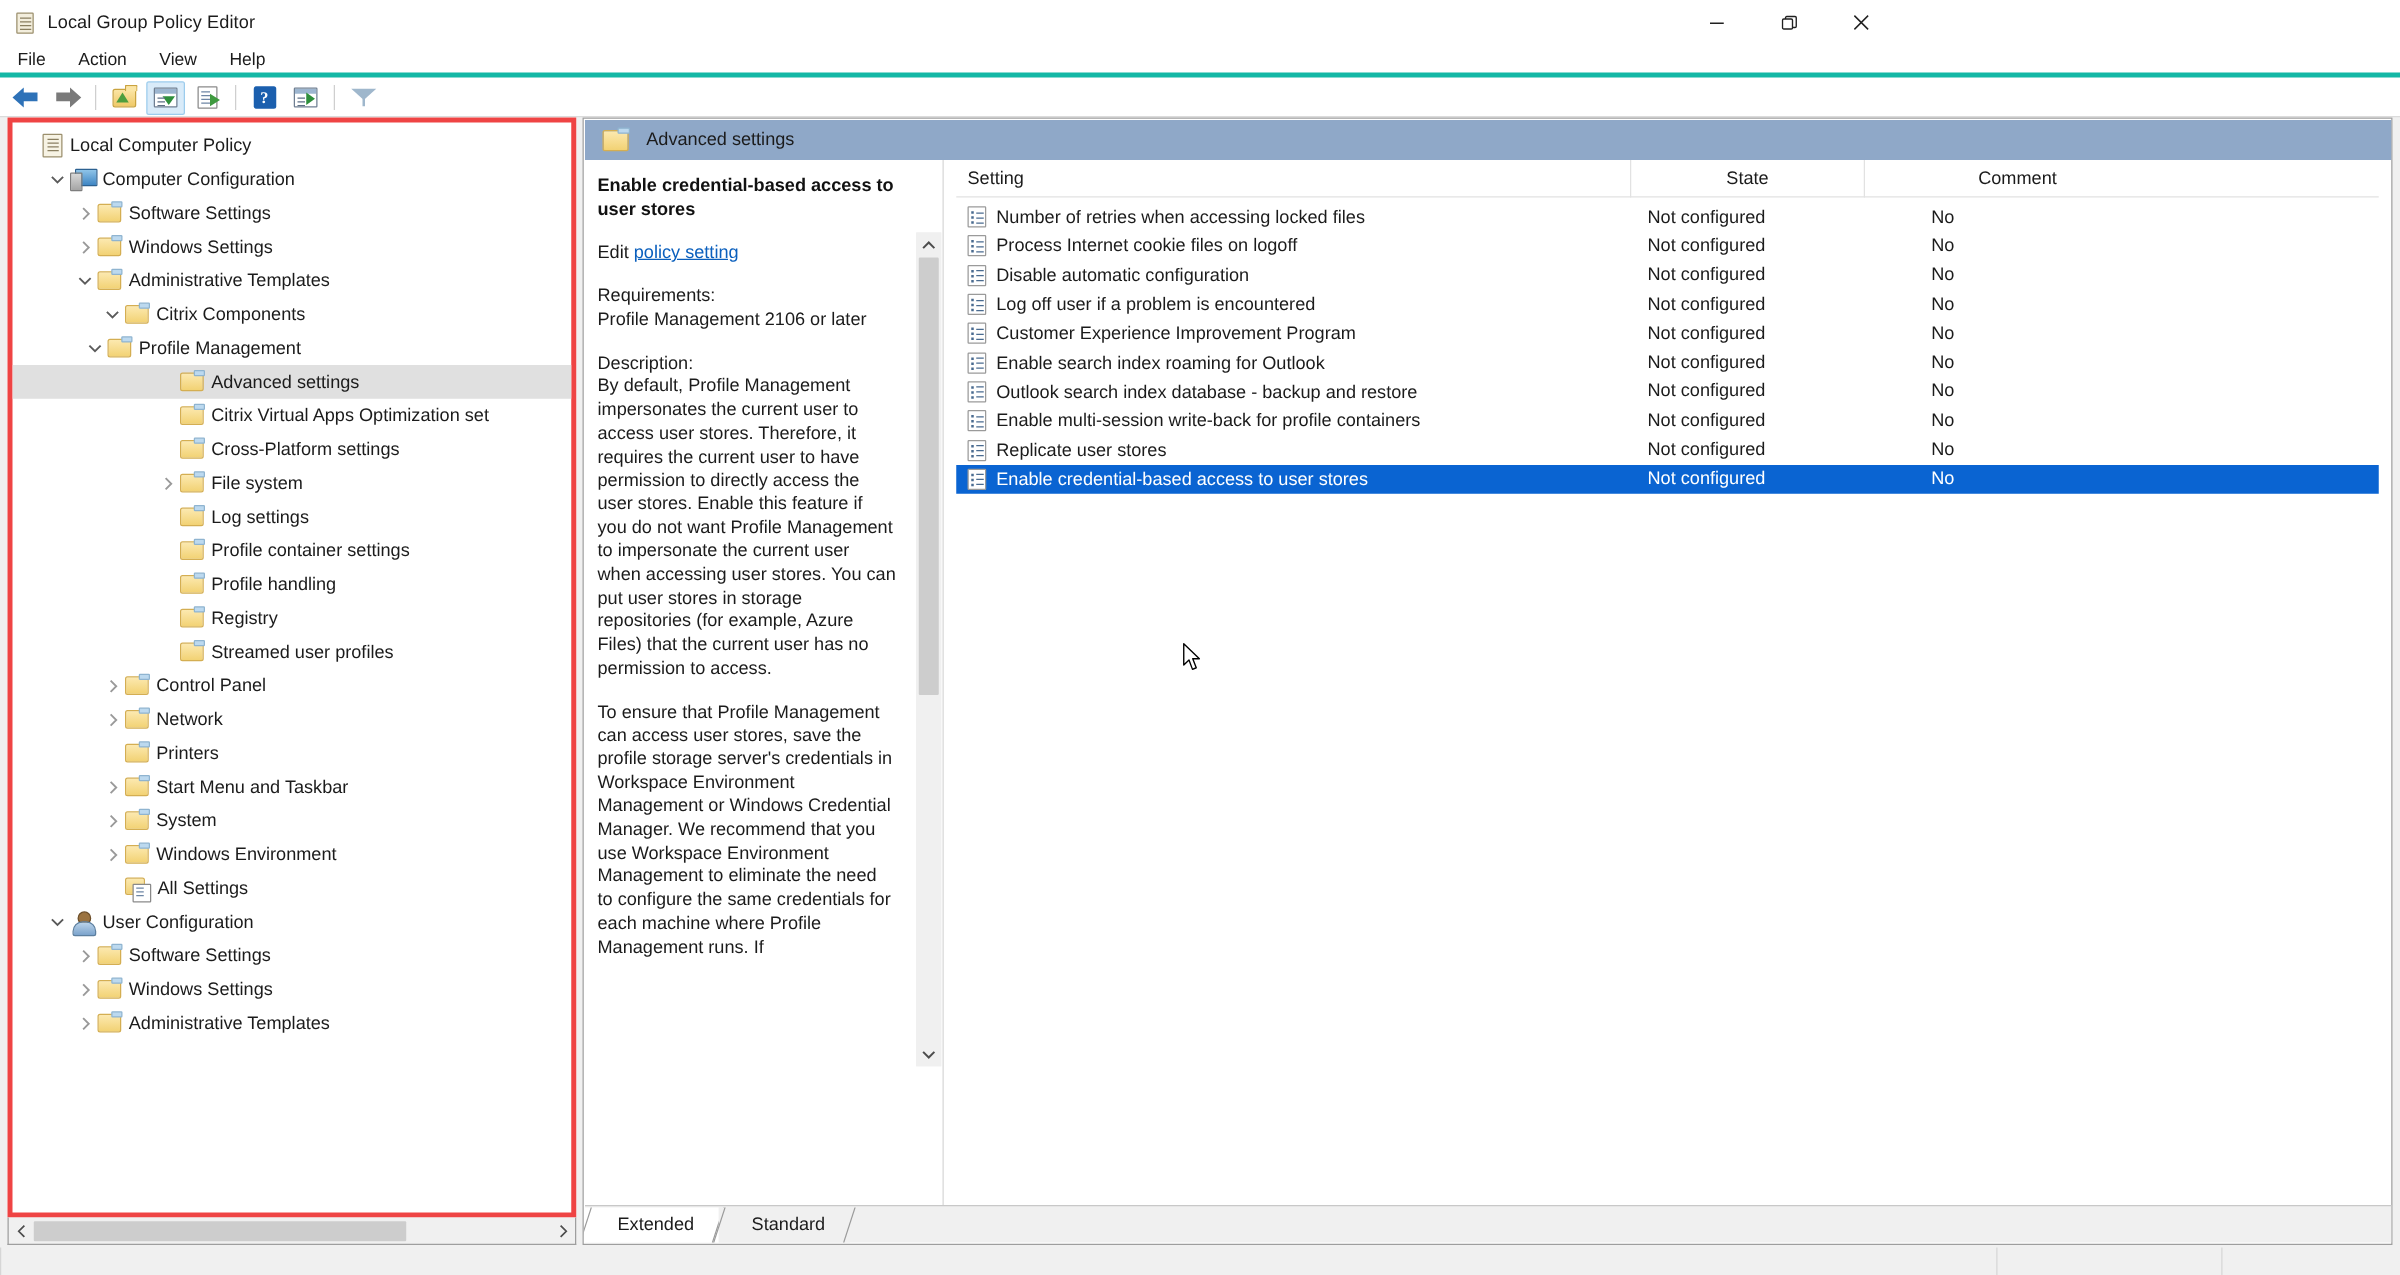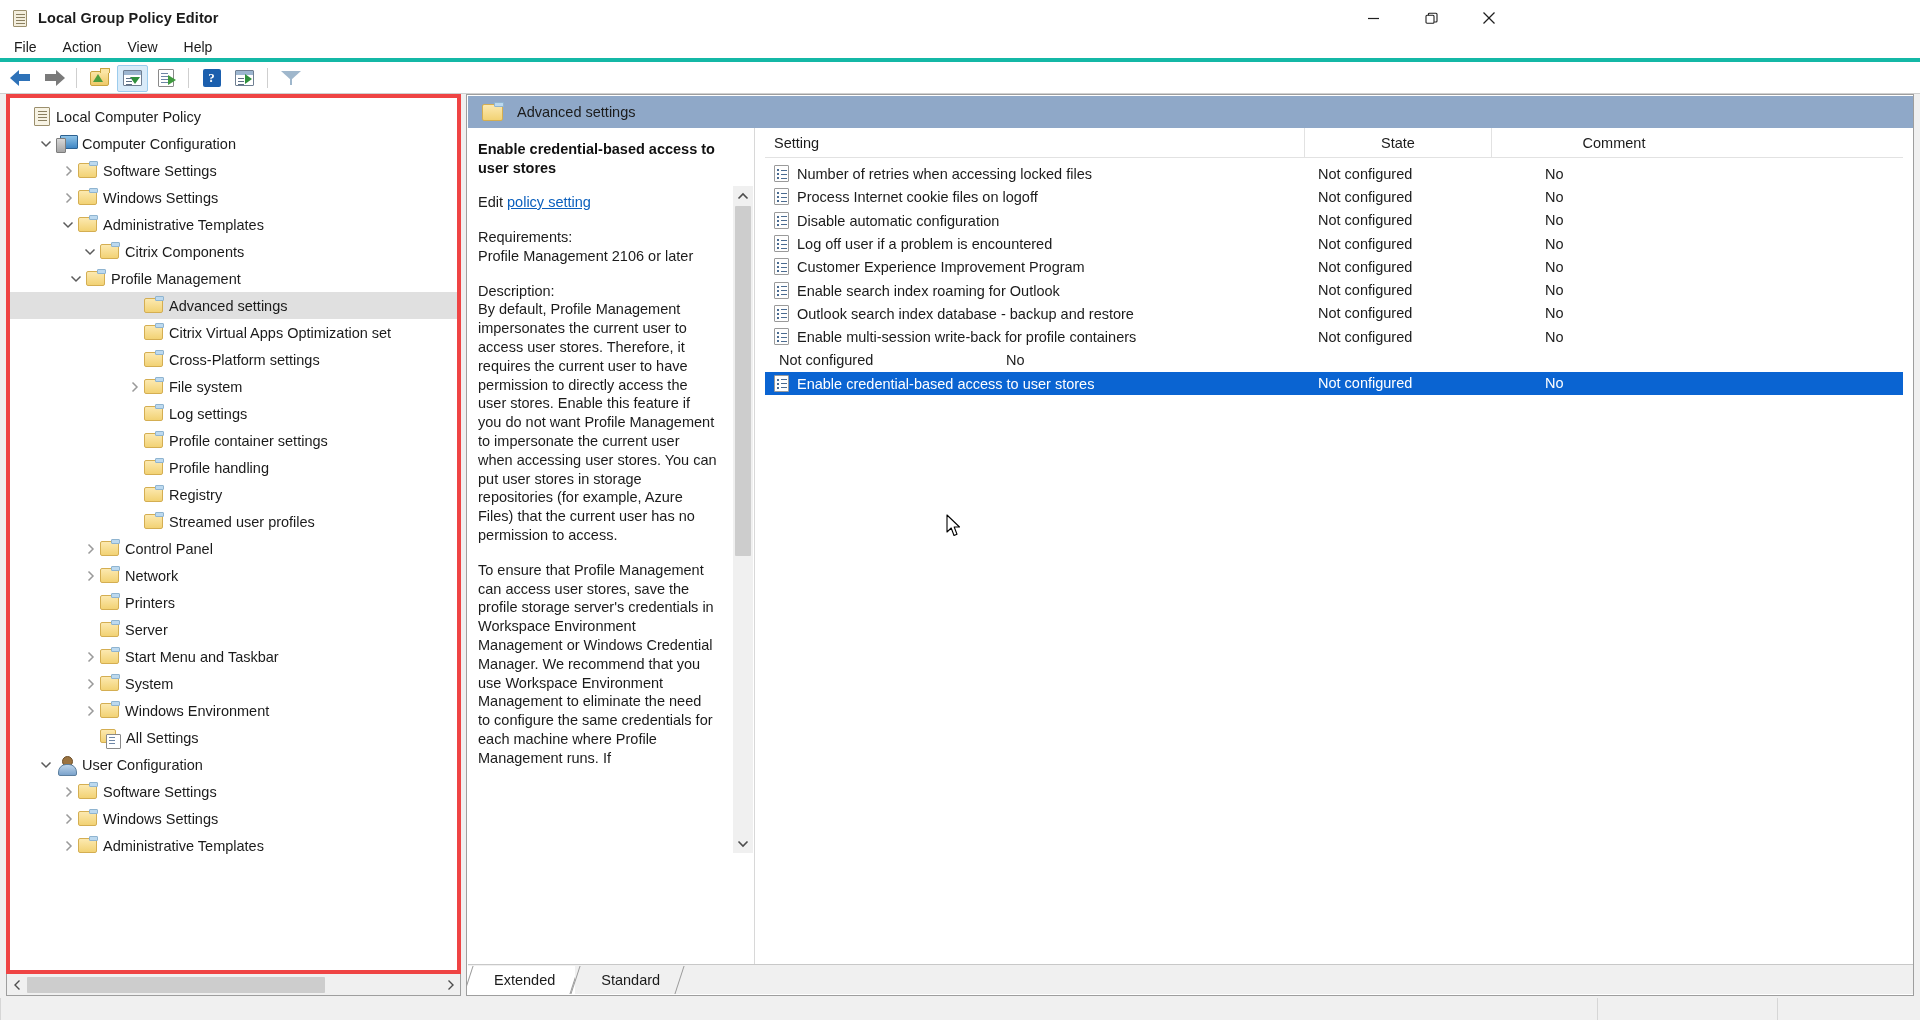--- a/index.html
+++ b/index.html
@@ -17,7 +17,6 @@
     background: #ffffff;
     display: flex; align-items: center;
     border-bottom: 0px;
-    font-weight: bold;
   }
   .titlebar-icon {
     width: 20px; height: 20px; margin-left: 10px; margin-right: 8px;

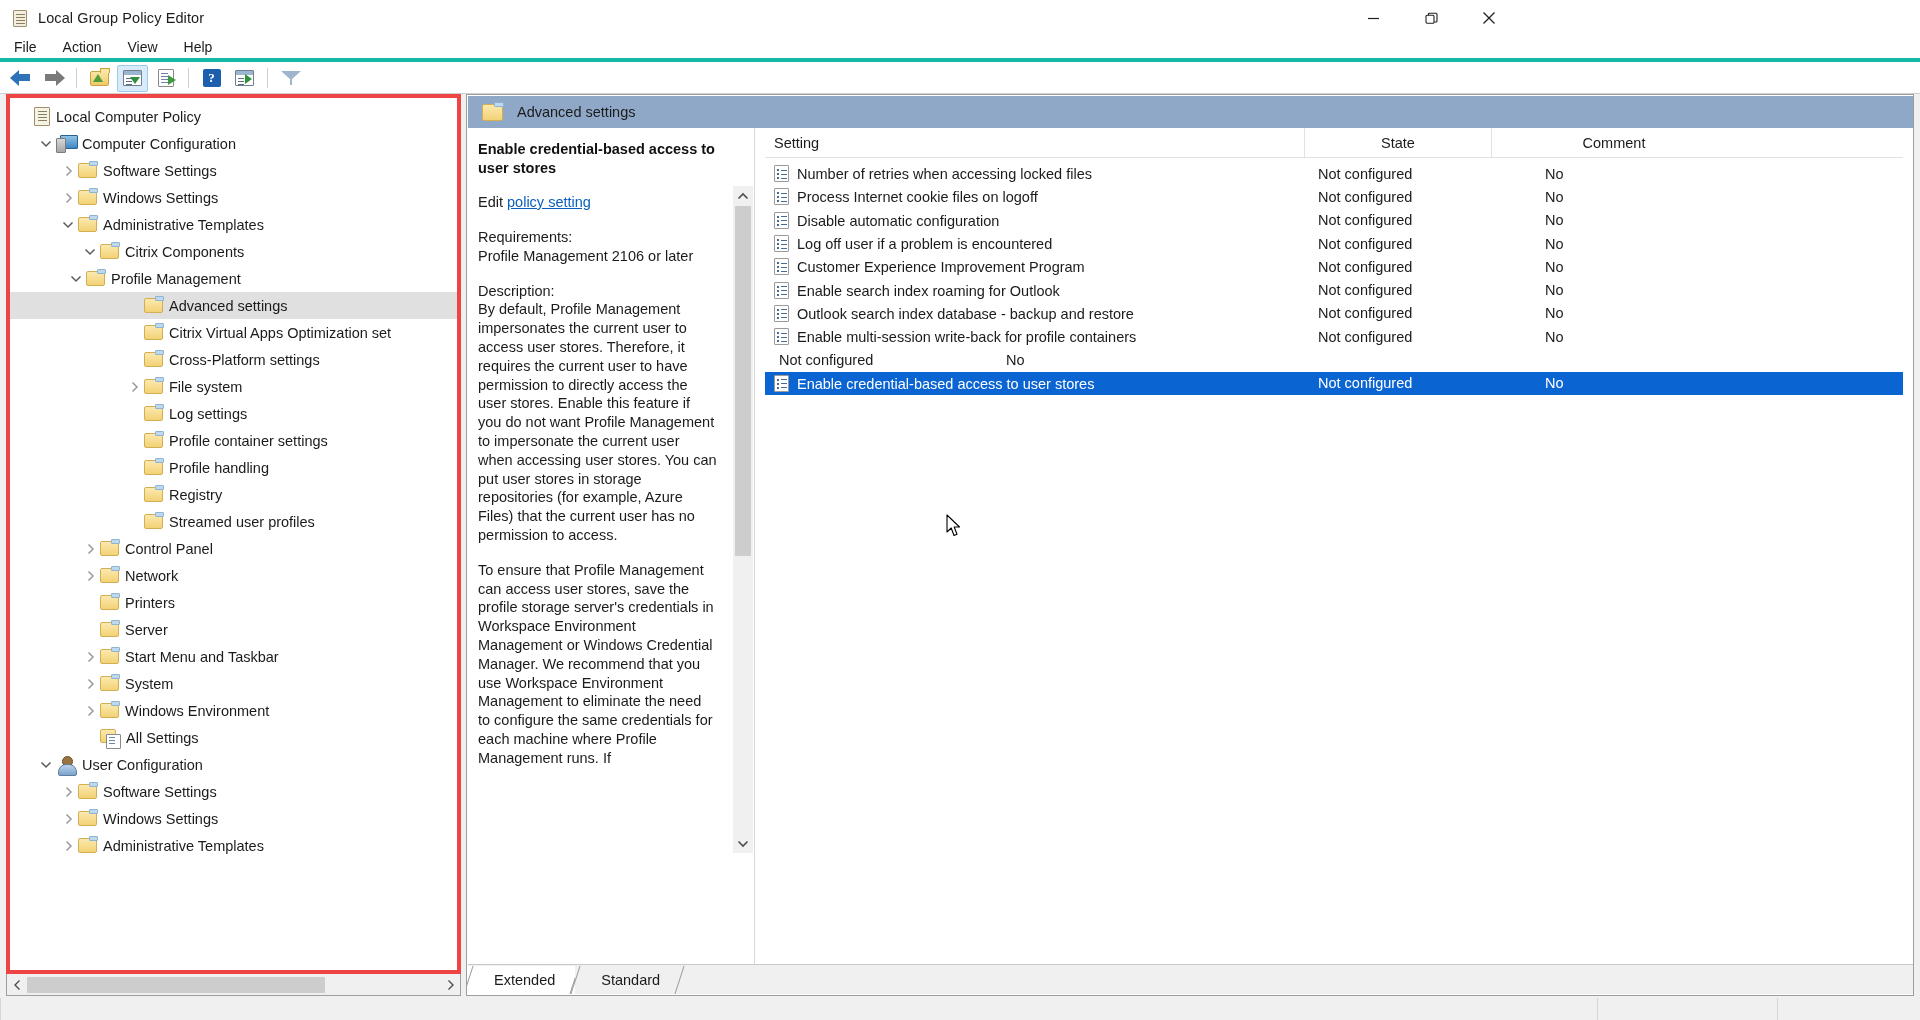--- a/index.html
+++ b/index.html
@@ -807,6 +807,10 @@
             <div class="lr-comment">No</div>
           </div>
           <div class="list-row">
+            <div class="lr-setting">
+              <span class="policy-ic"></span>
+              <span>Replicate user stores</span>
+            </div>
             <div class="lr-state">Not configured</div>
             <div class="lr-comment">No</div>
           </div>

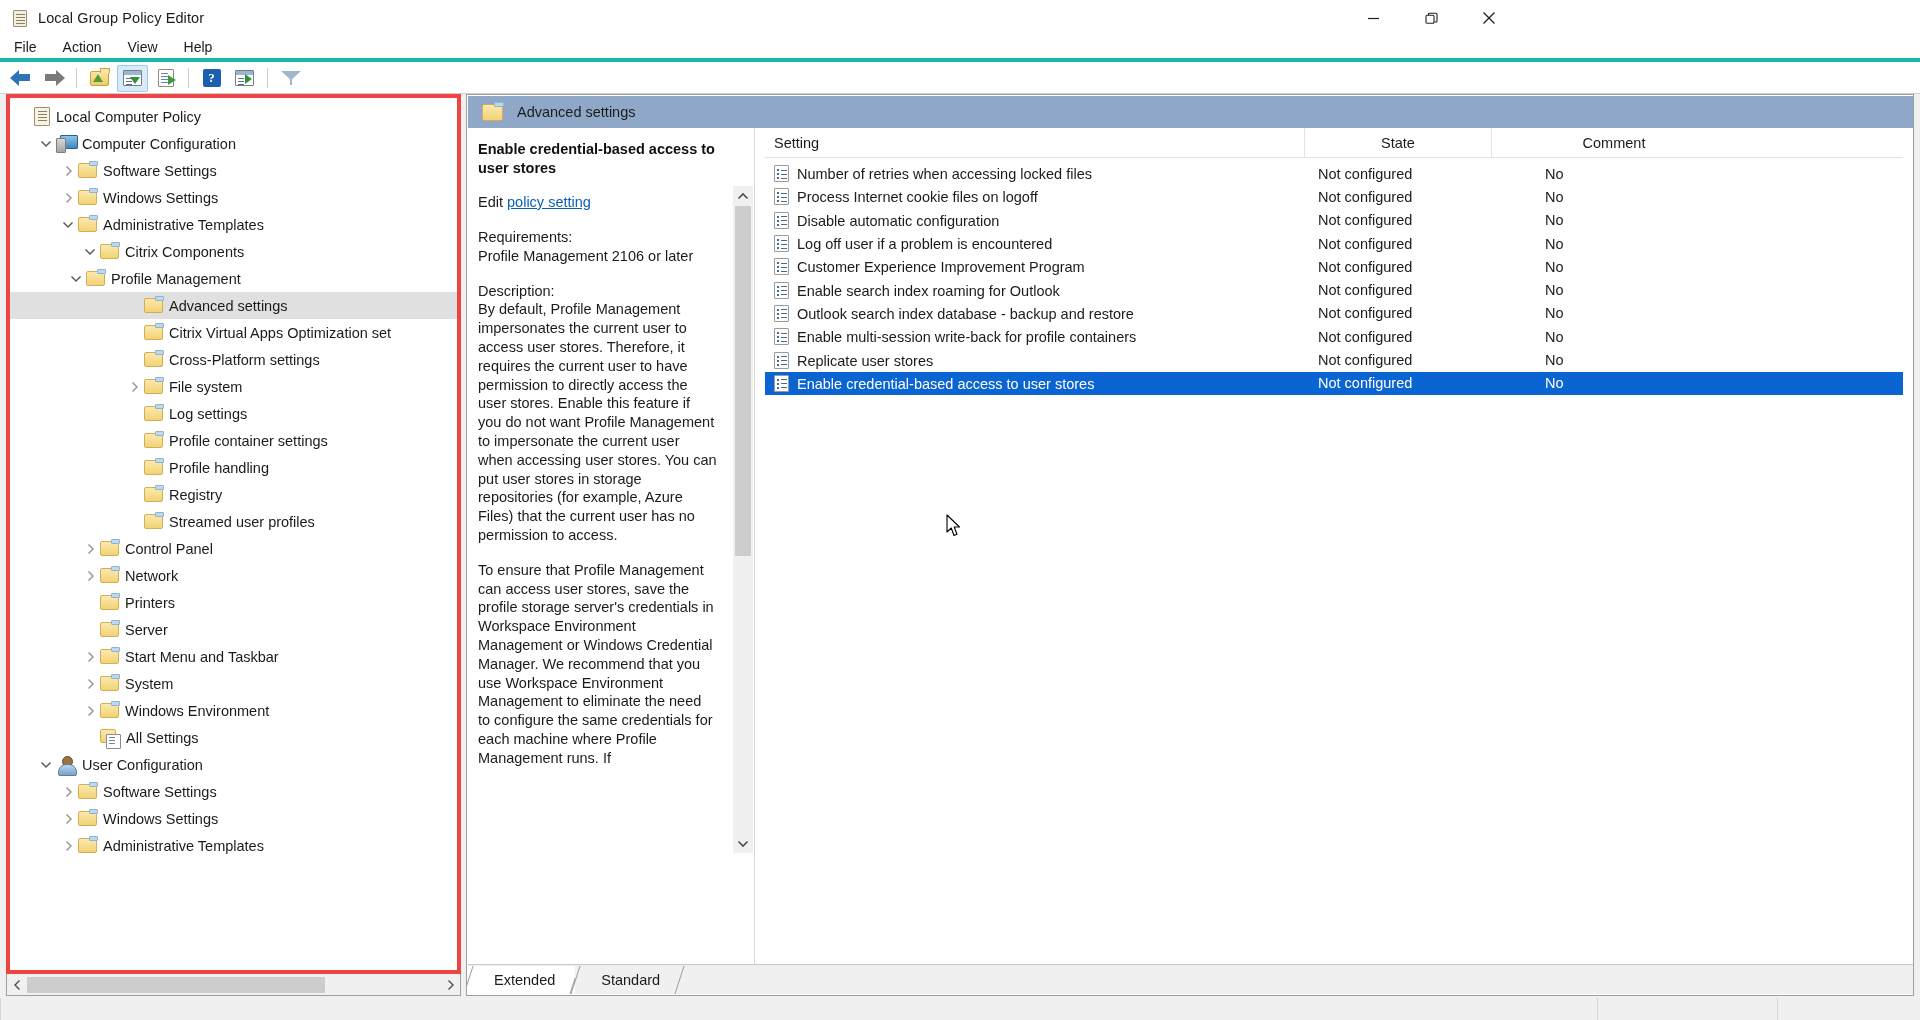--- a/index.html
+++ b/index.html
@@ -599,11 +599,6 @@
           <span class="tree-lbl">Printers</span>
         </div>
         <div class="tree-row" style="padding-left: 70px;">
-          <span class="chev"></span>
-          <span class="tfolder"></span>
-          <span class="tree-lbl">Server</span>
-        </div>
-        <div class="tree-row" style="padding-left: 70px;">
           <span class="chev">
             <svg width="9" height="12" viewBox="0 0 9 12">
               <polyline points="2.5,1.5 7,6 2.5,10.5" fill="none" stroke="#9a9a9a" stroke-width="1.5"></polyline>

